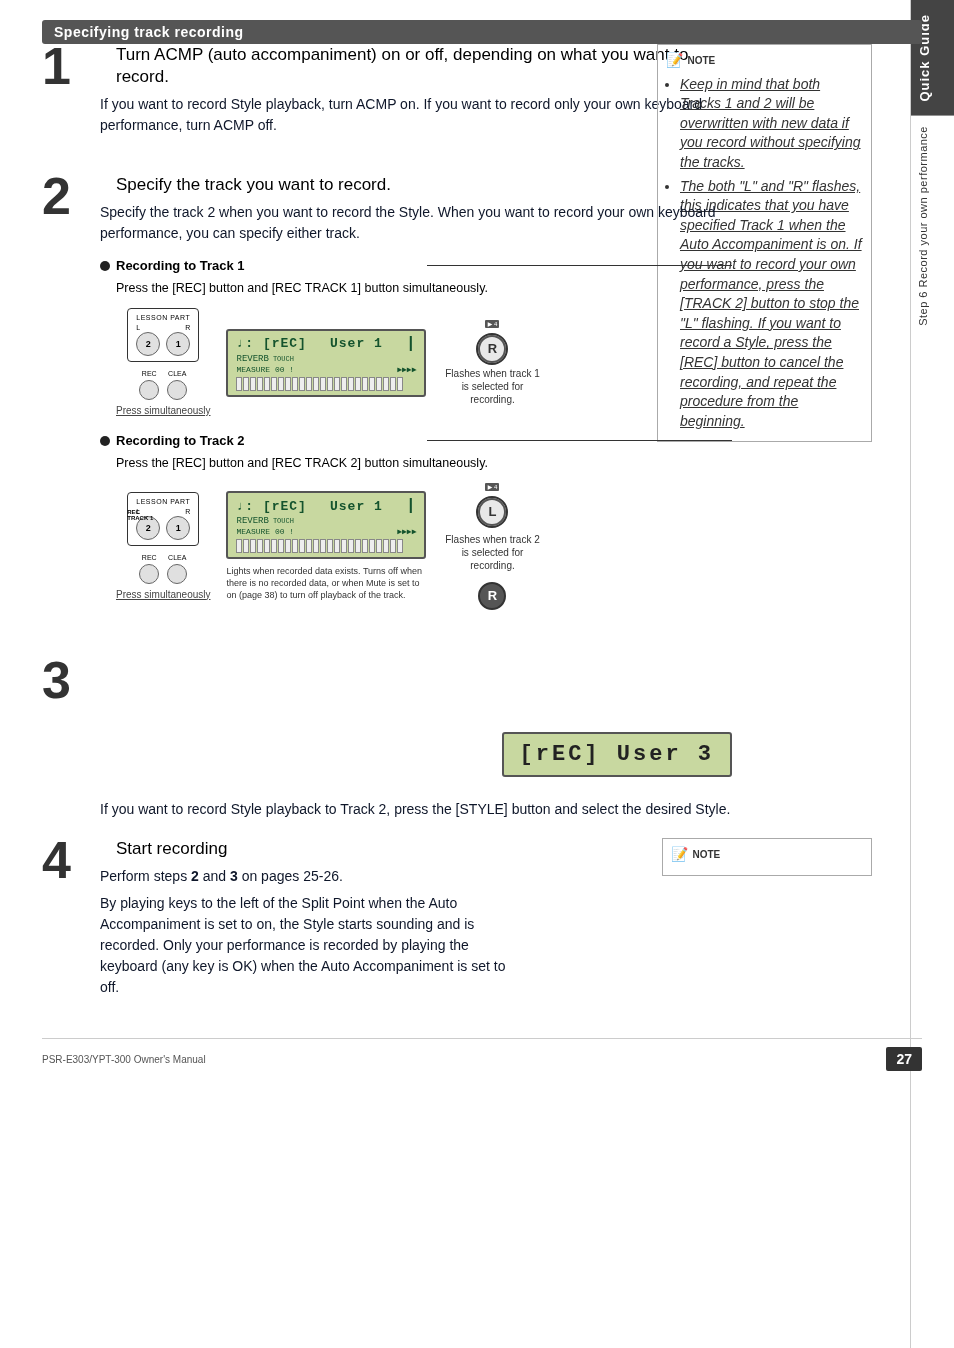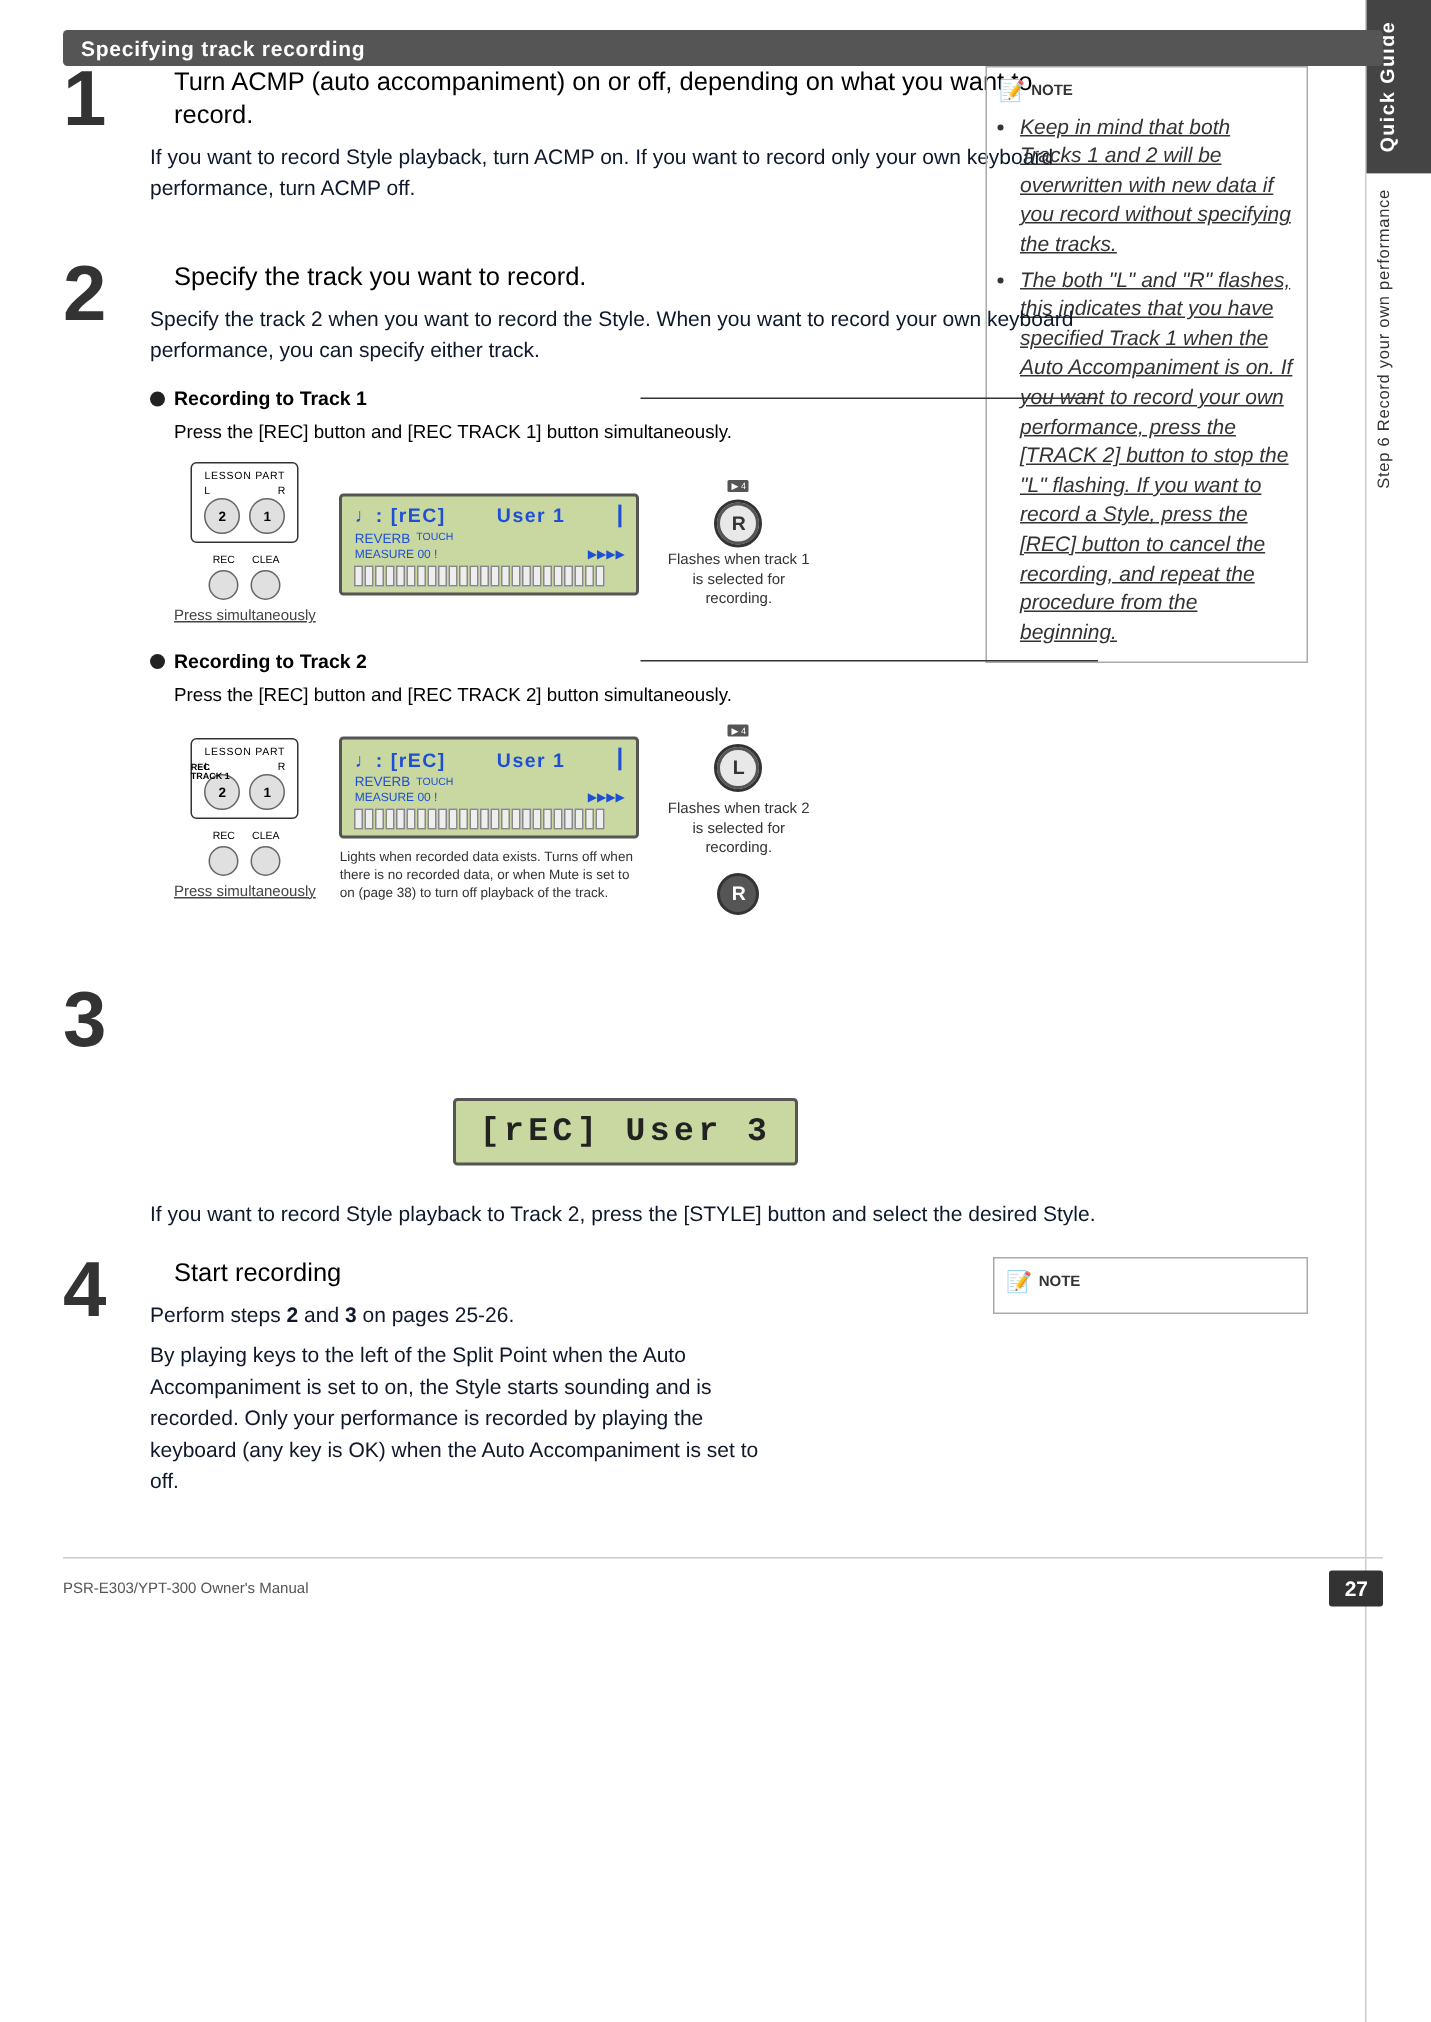--- a/index.html
+++ b/index.html
@@ -159,8 +159,8 @@
       border: 2px solid #555;
       border-radius: 3px;
       padding: 4px 8px;
-      font-family: Liberation Sans, sans-serif;
-      color: #1d4ed8;
+      font-family: Liberation Mono, monospace;
+      color: #14532d;
       min-width: 200px;
     }
 

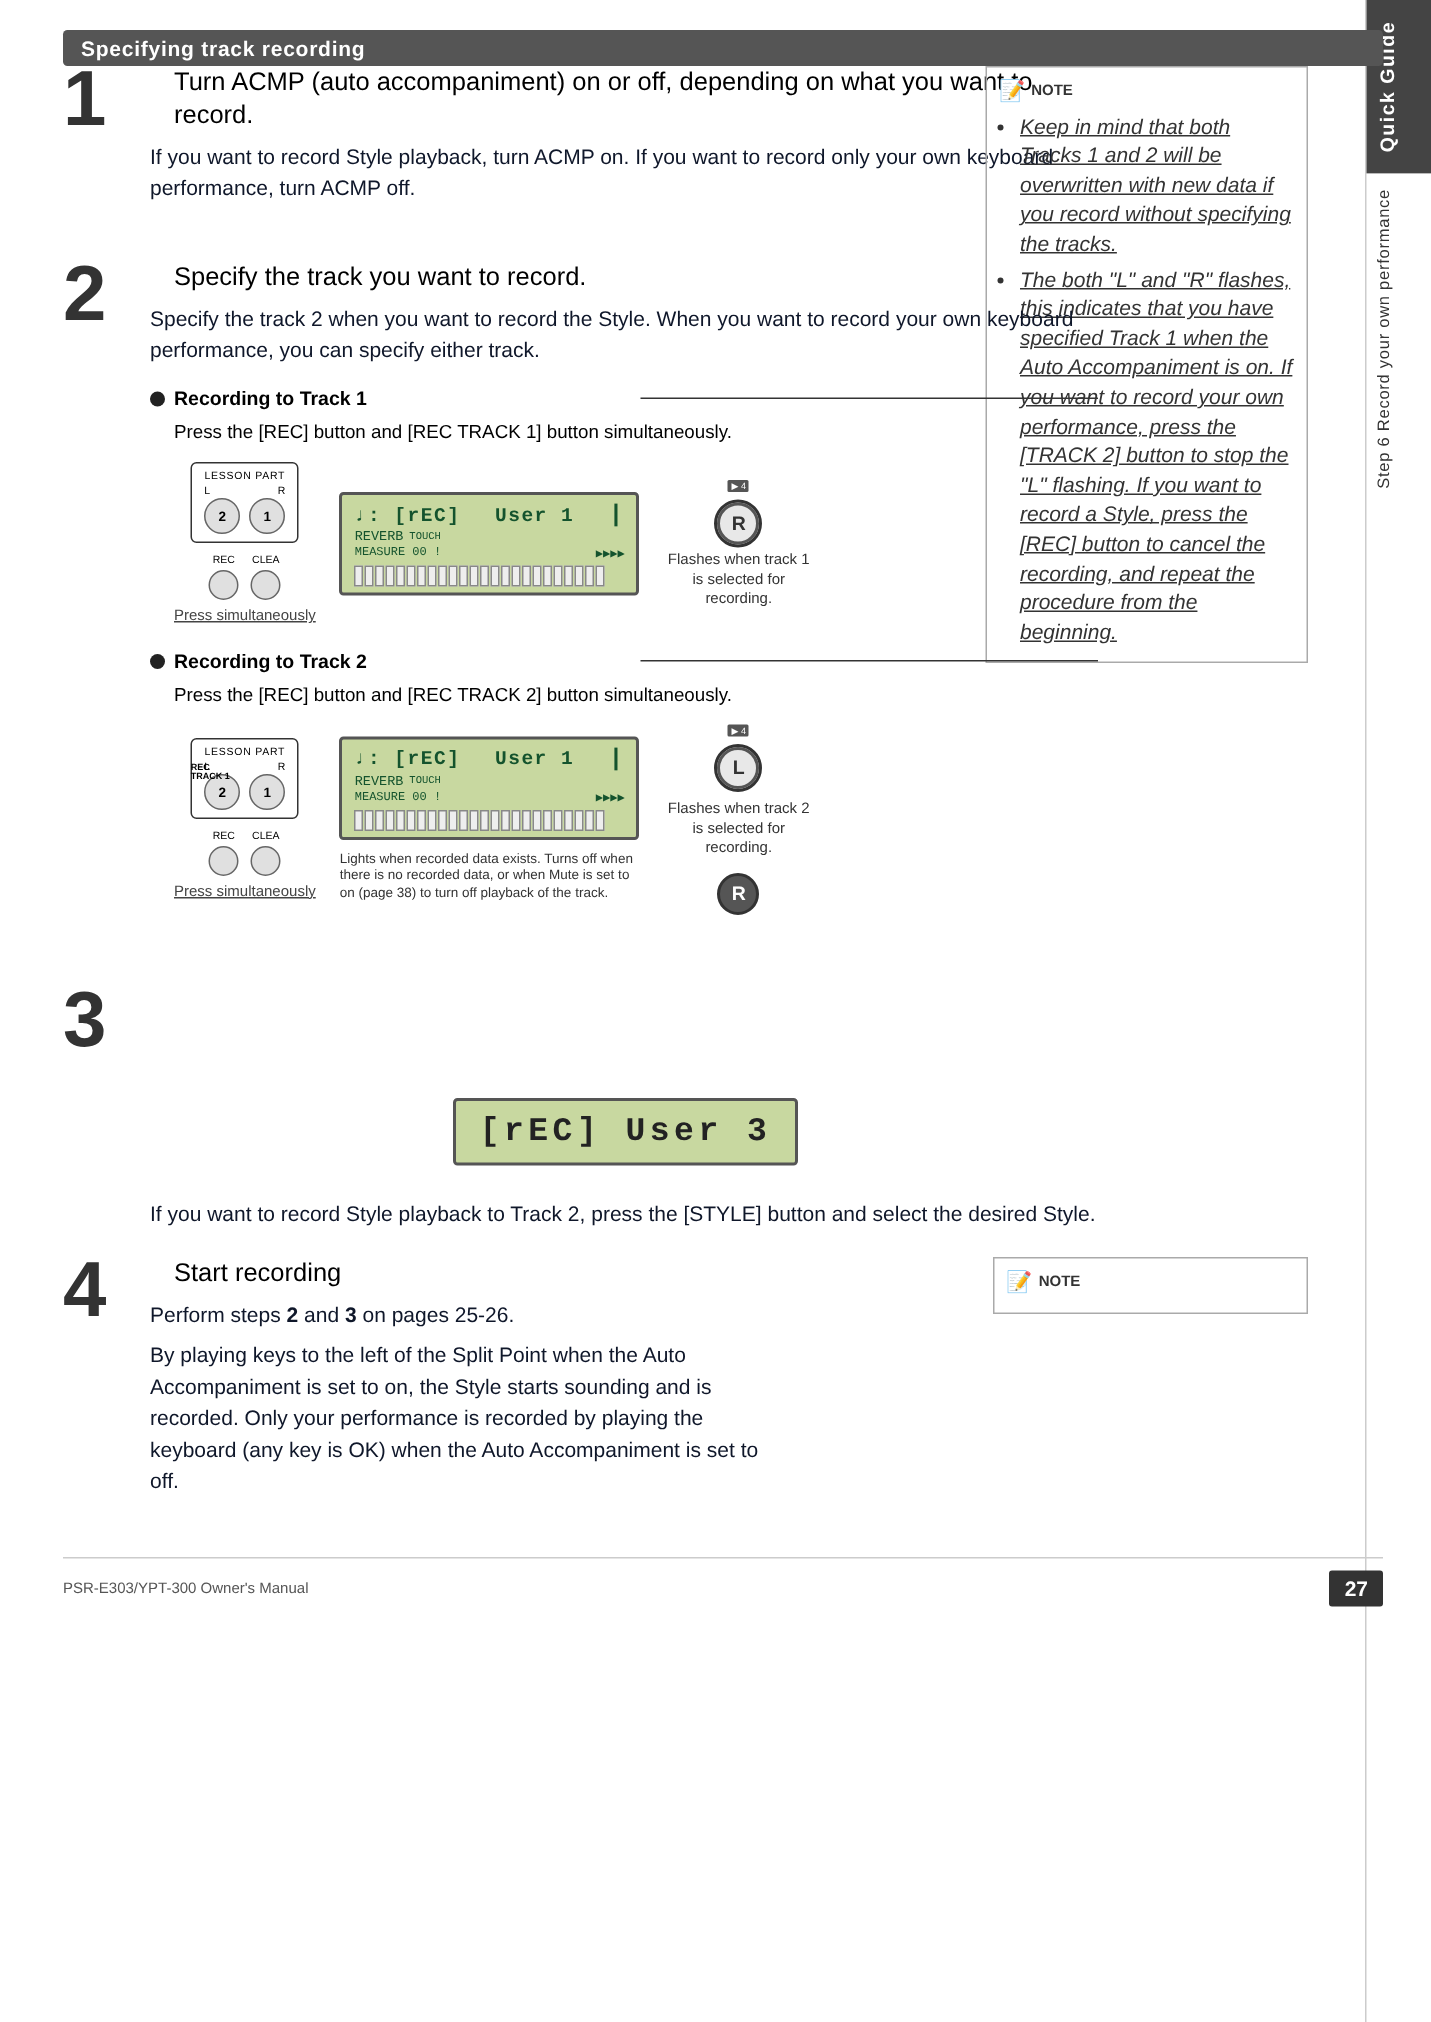--- a/index.html
+++ b/index.html
@@ -630,7 +630,7 @@
         <div class="step-number" style="font-size:52px; line-height:0.85;">3</div>
       </div>
 
-      <div style="display:flex; justify-content:center; margin: 8px 0 12px 60px;">
+      <div style="display:flex; justify-content:flex-end; margin: 8px 0 12px 60px;">
         <div class="large-lcd">[rEC]   User 3</div>
       </div>
       <div class="step-body" style="margin-left:58px;">If you want to record Style playback to Track 2, press the [STYLE] button and select the desired Style.</div>

